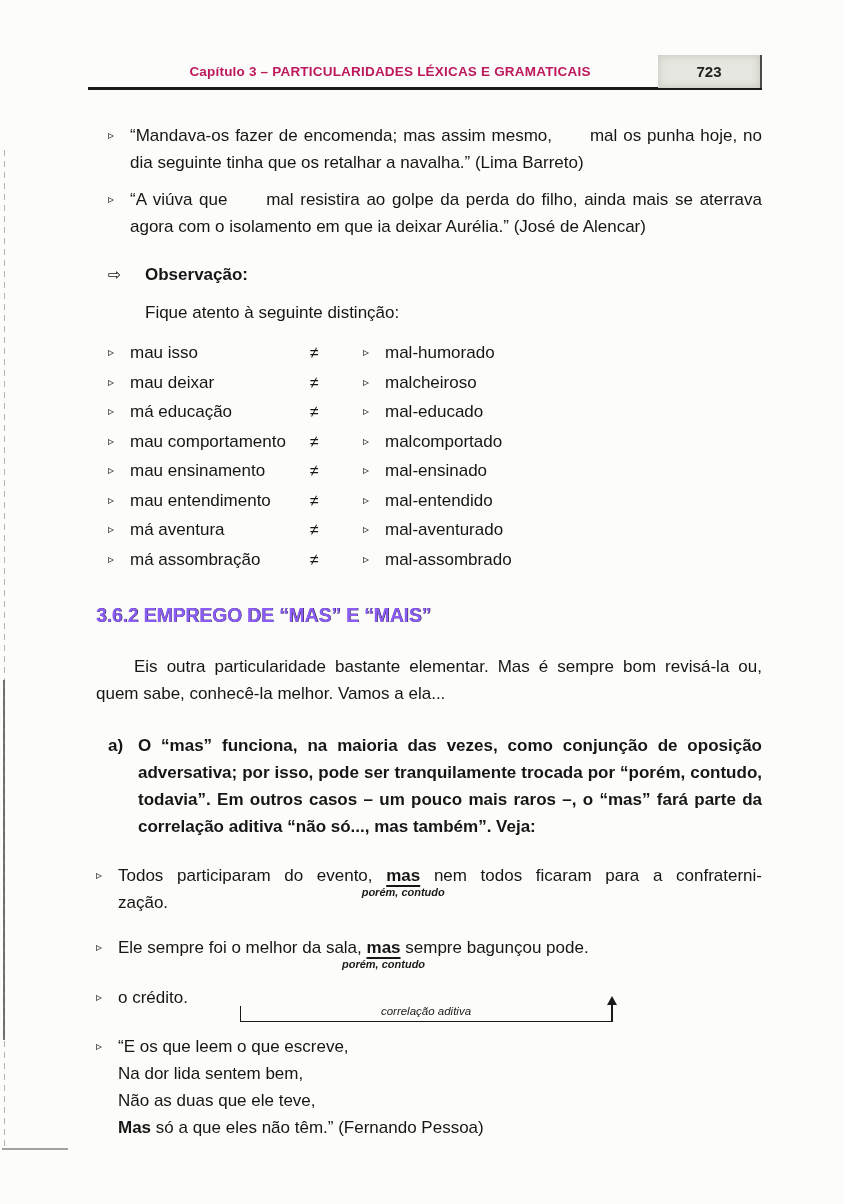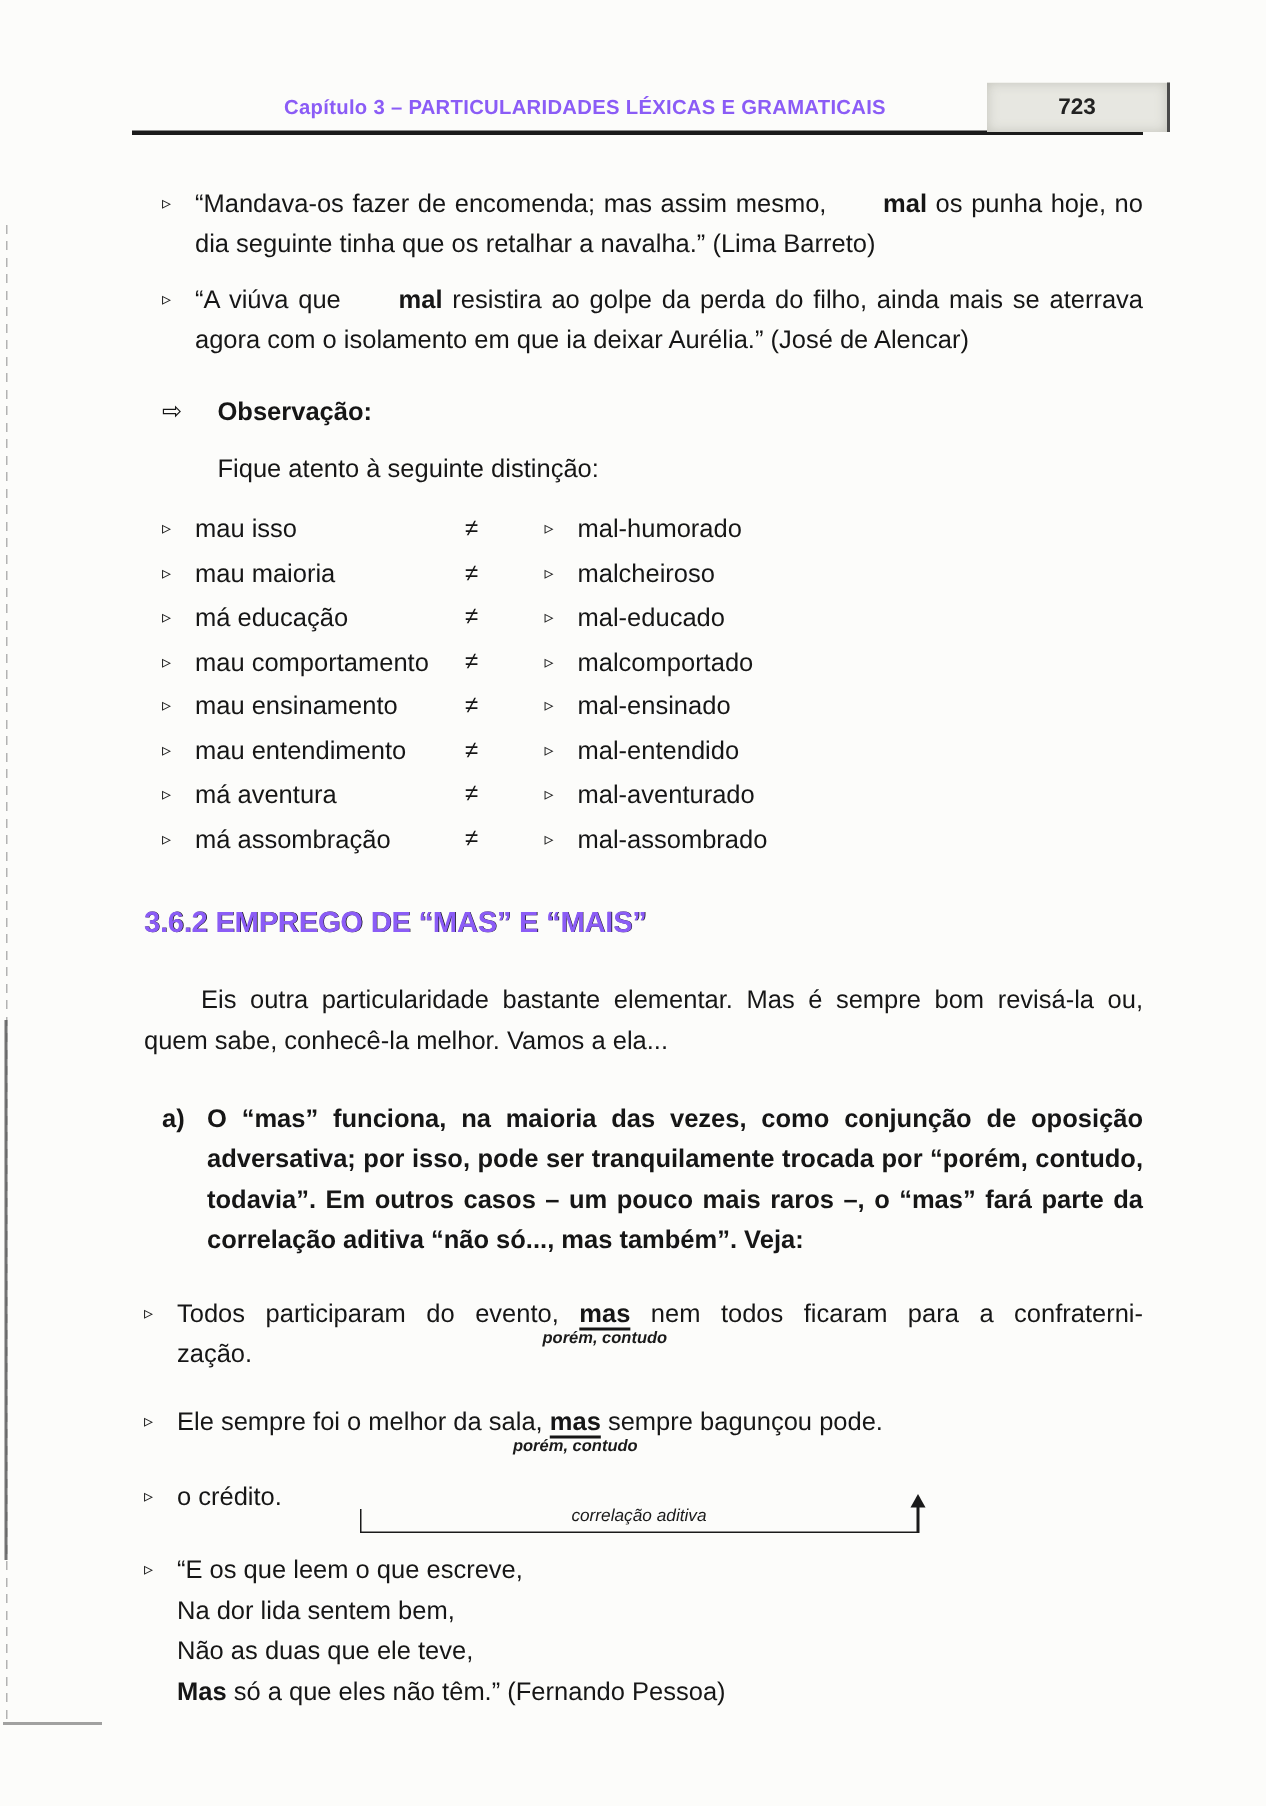--- a/index.html
+++ b/index.html
@@ -31,7 +31,7 @@
   .header-title {
     position:absolute; left:150px; top:62px; width:480px;
     text-align:center; font-size:13.5px; font-weight:bold;
-    letter-spacing:.2px; line-height:20px; color:#8b5cf6;
+    letter-spacing:.2px; line-height:20px; color:#be185d;
   }
   .header-rule {
     position:absolute; left:88px; top:87px; width:674px; height:2.5px;

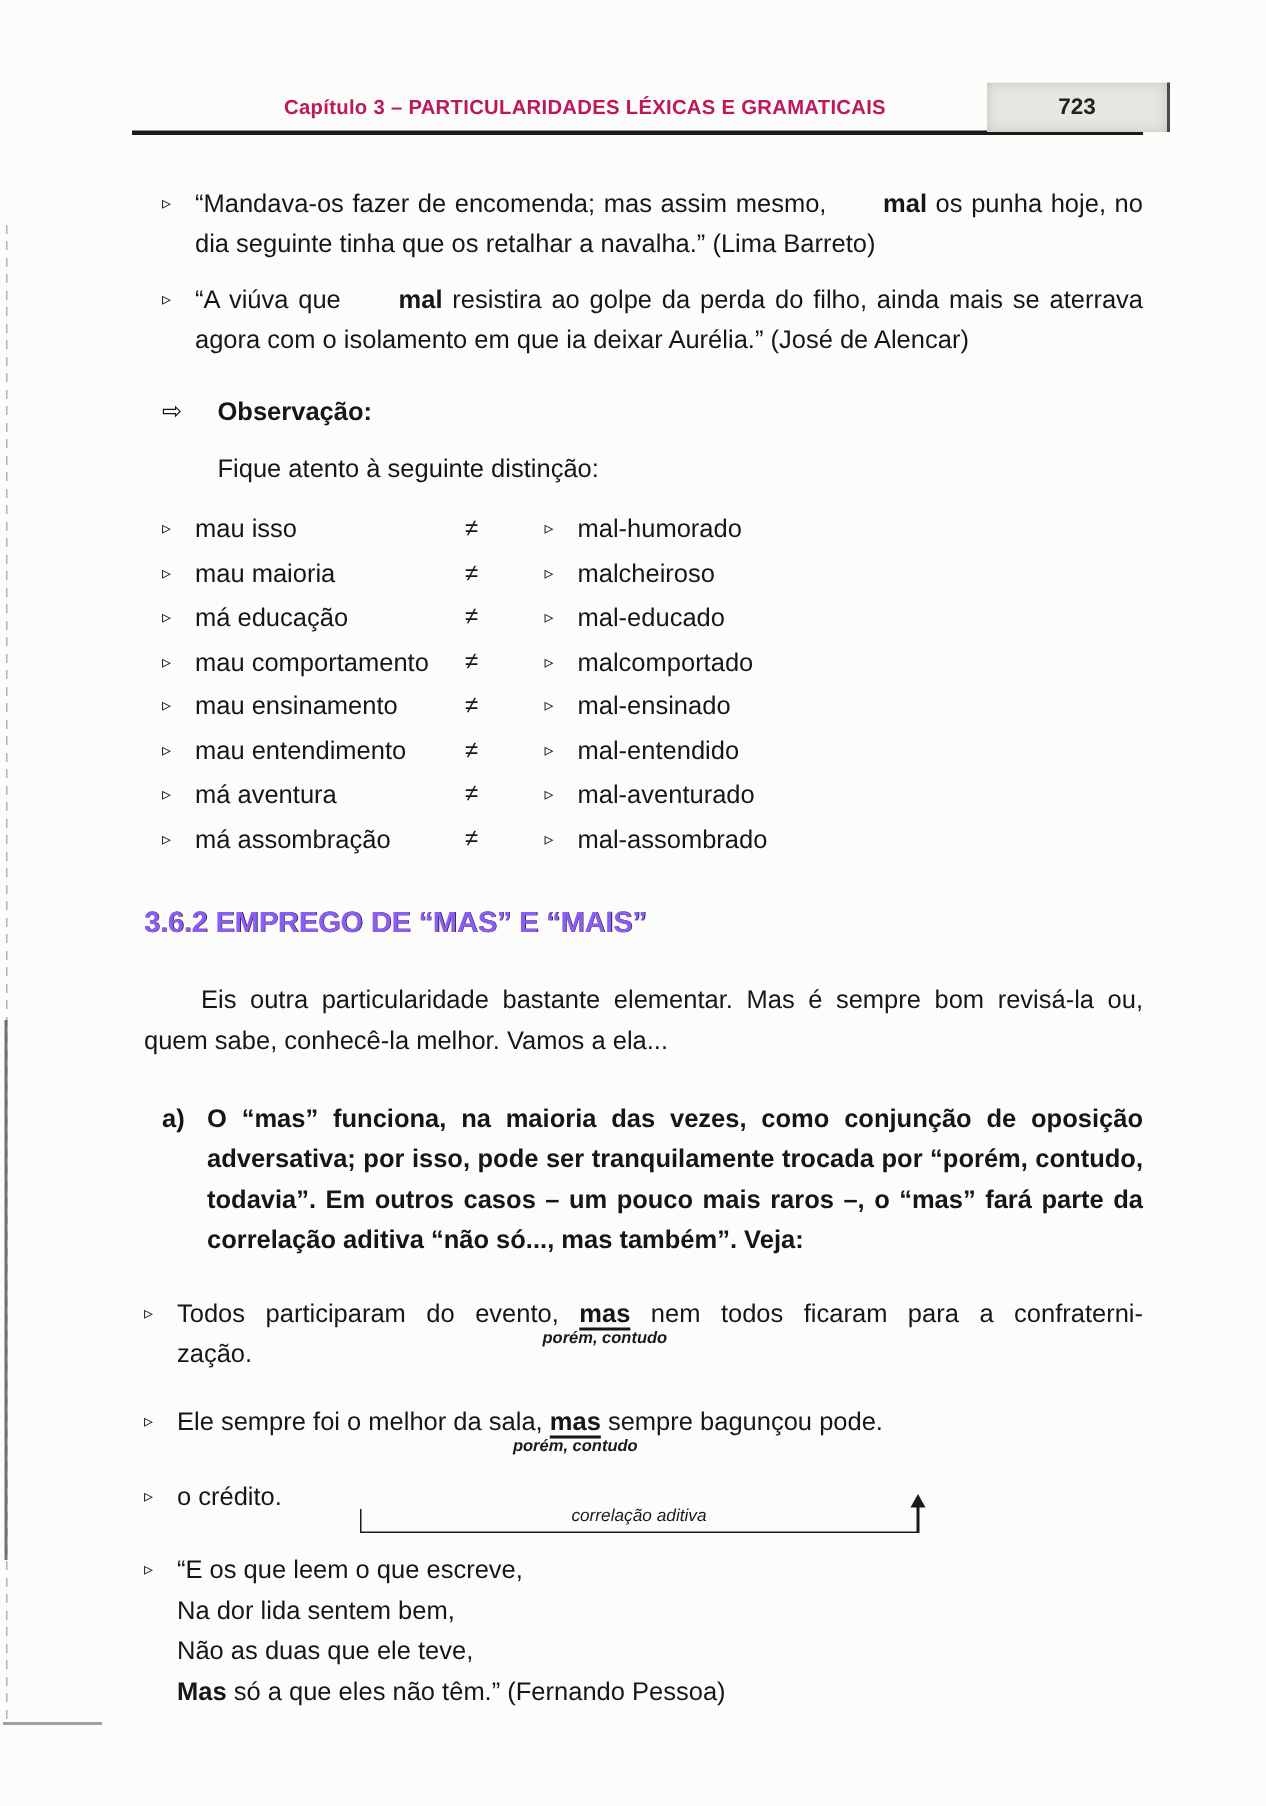--- a/index.html
+++ b/index.html
@@ -38,7 +38,7 @@
     background:#1b1b1b;
   }
   .page-box {
-    position:absolute; left:658px; top:55px; width:122px; height:33px;
+    position:absolute; left:658px; top:55px; width:104px; height:33px;
     background:#e7e7e1;
     border-right:2px solid #4a4a4a;
     box-shadow:inset 0 0 8px rgba(150,150,140,.45);

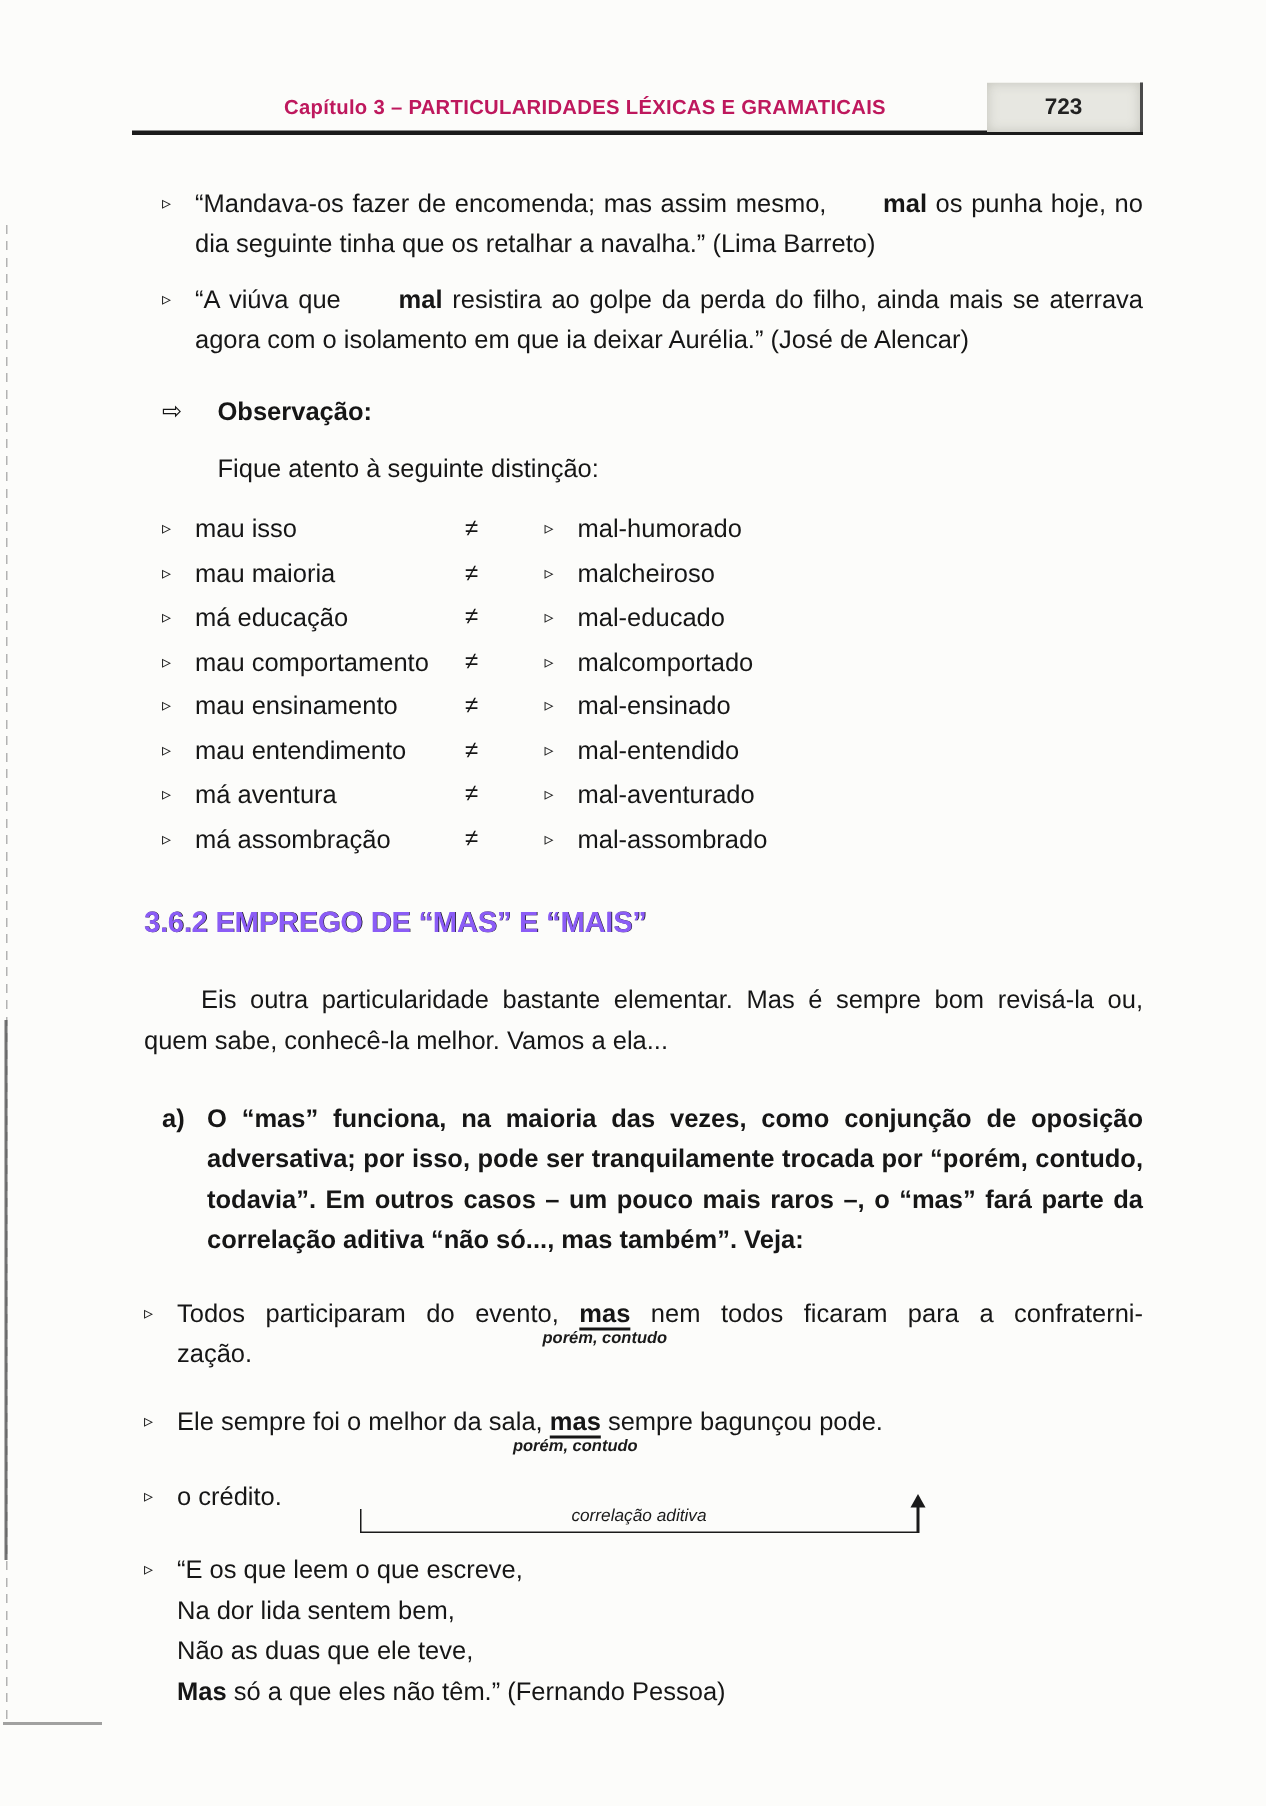--- a/index.html
+++ b/index.html
@@ -54,7 +54,7 @@
   }
   .bullet-para p { flex:1; text-align:justify; }
   .mt10 { margin-top:10px; }
-  b.inline { font-weight:bold;margin-left:32px; }
+  b.inline { font-weight:normal;margin-left:32px; }
   
   .obs-row { display:flex; padding-left:12px; margin-top:21px; }
   .obs-icon { width:37px; flex-shrink:0; font-size:16px; line-height:27px; }

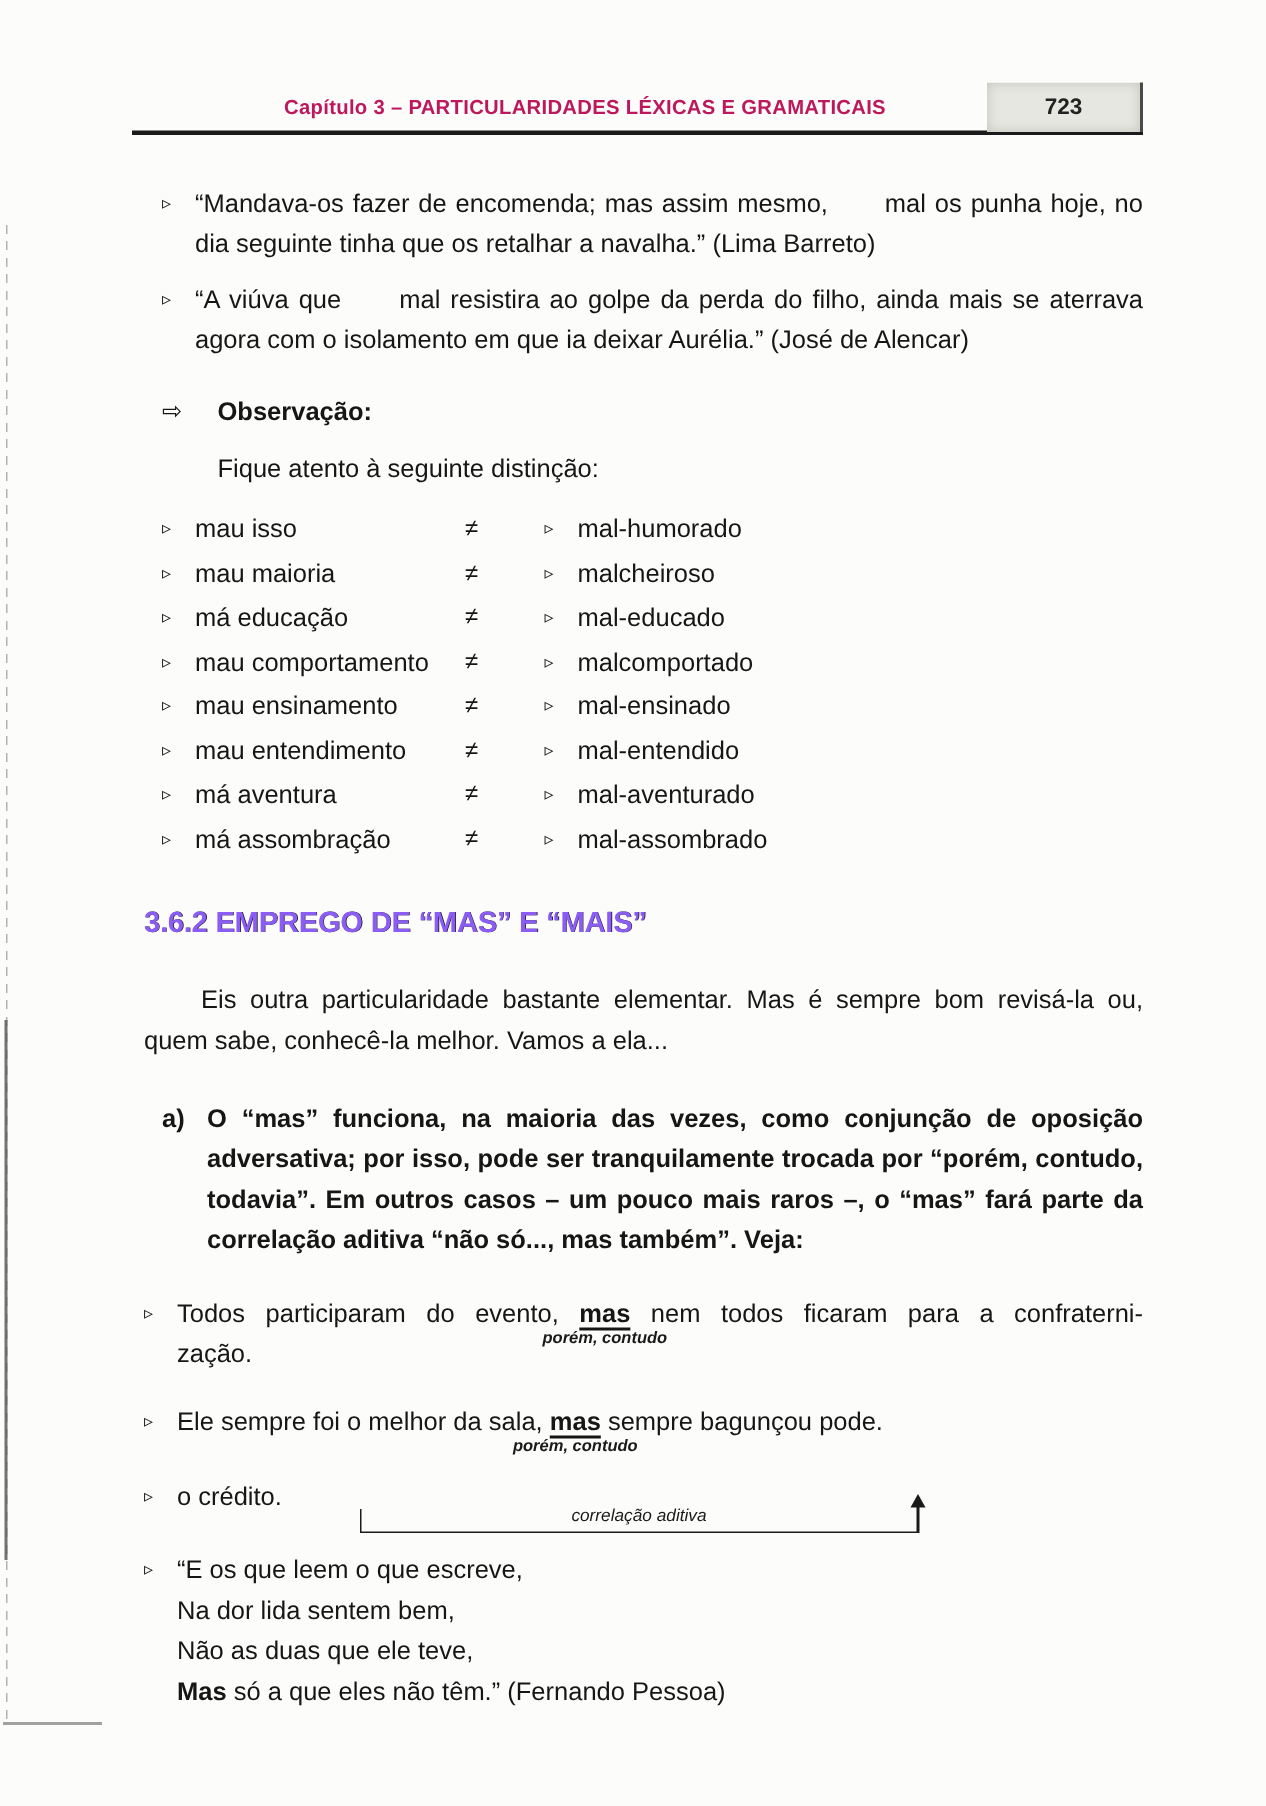--- a/index.html
+++ b/index.html
@@ -165,7 +165,7 @@
       </div>
       <div class="dist-row">
         <span class="bullet">▹</span>
-        <span>mau maioria</span>
+        <span>mau deixar</span>
         <span class="neq">≠</span>
         <span class="bullet">▹</span>
         <span>malcheiroso</span>

